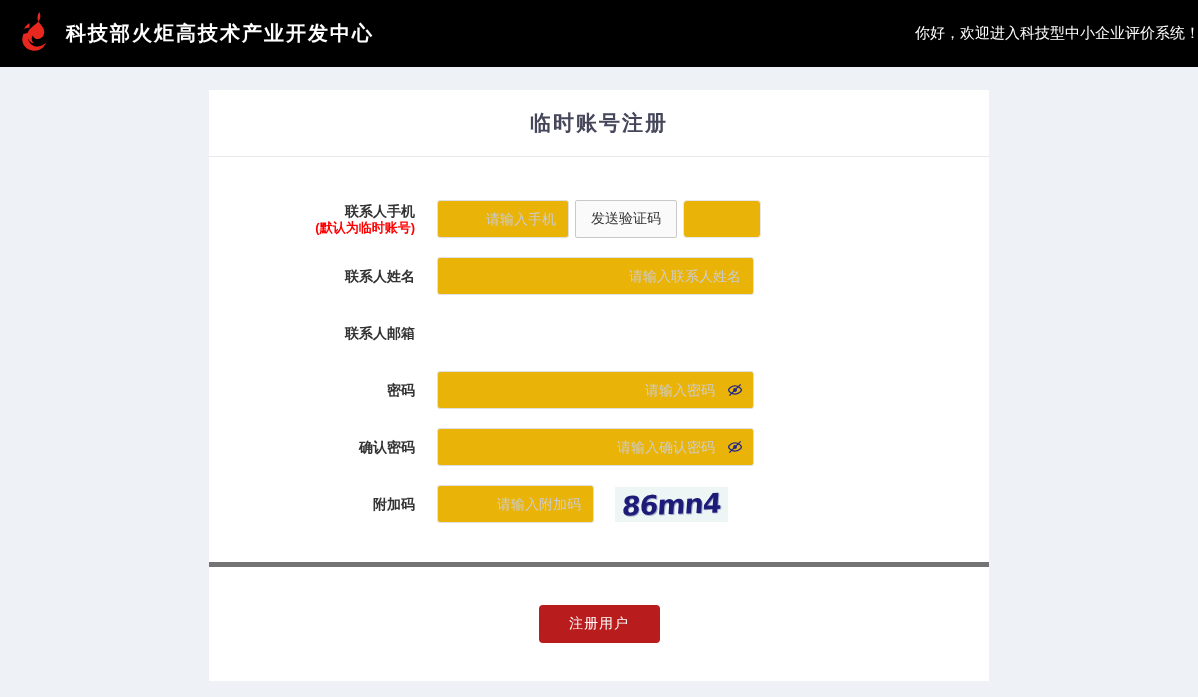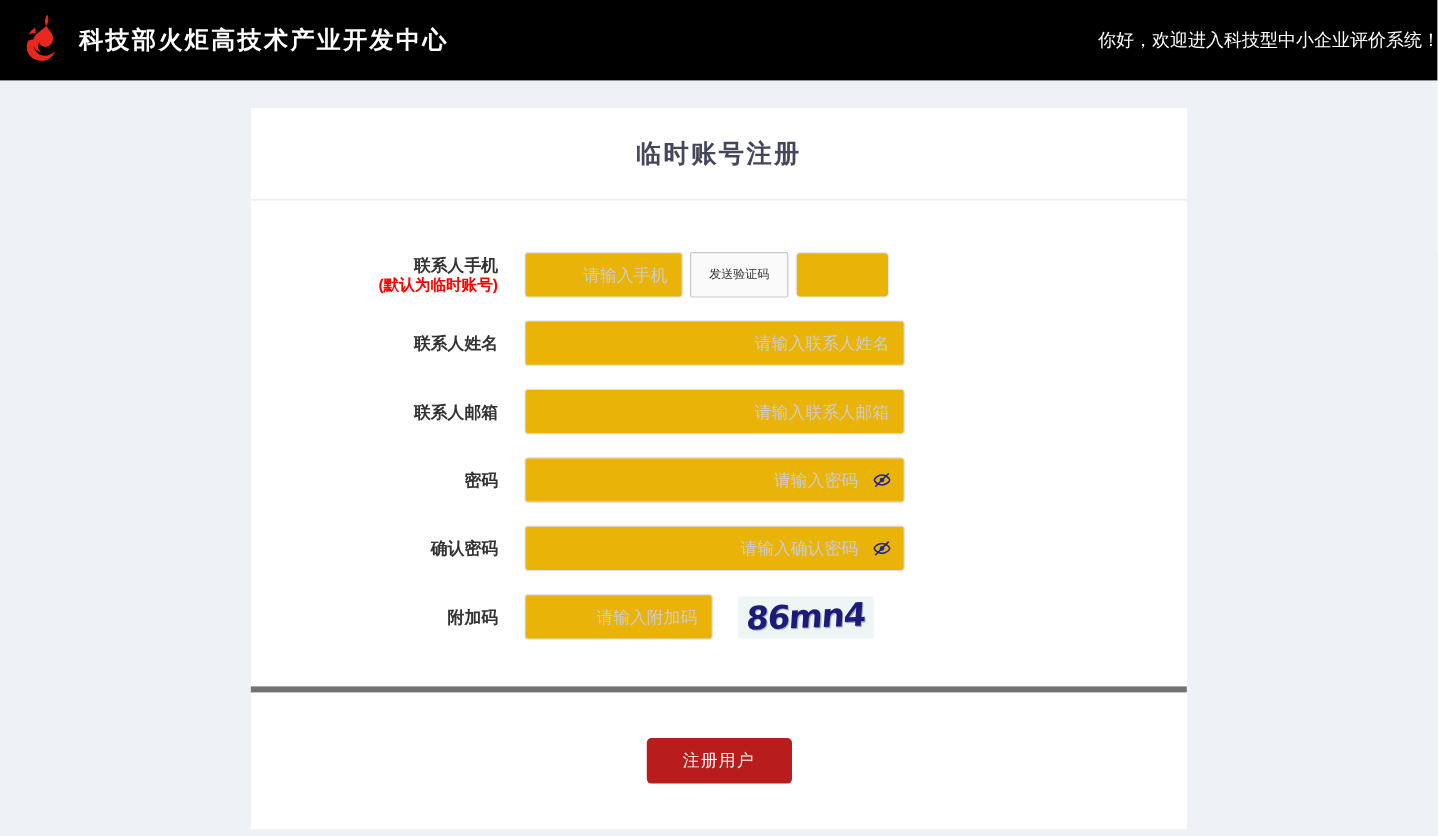--- a/index.html
+++ b/index.html
@@ -41,7 +41,7 @@
     background:#ffffff;
   }
   .card-head {
-    height:77px;
+    height:67px;
     display:flex;
     align-items:center;
     justify-content:center;

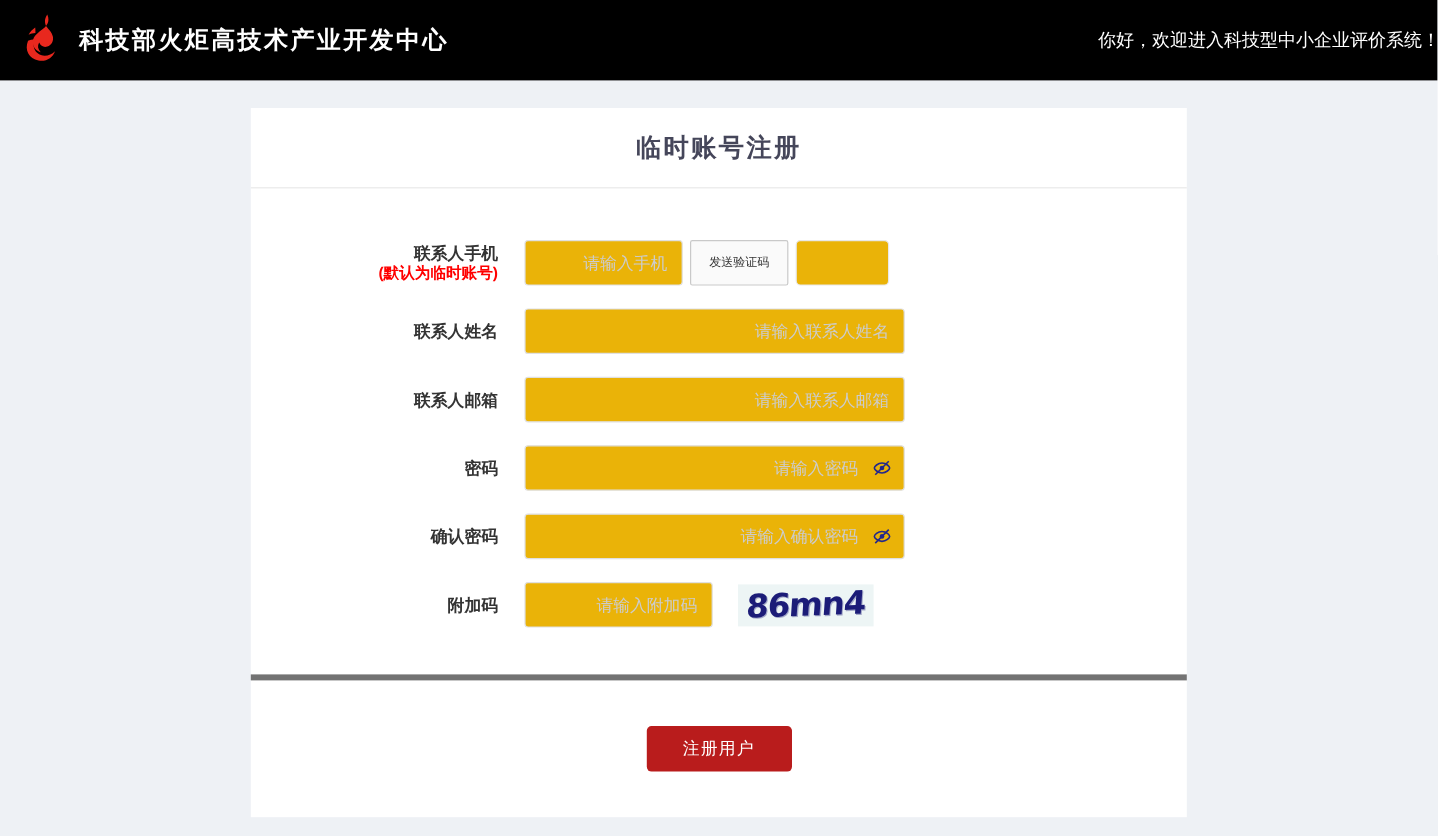--- a/index.html
+++ b/index.html
@@ -118,7 +118,7 @@
     background:#fafafa;
     border:1px solid #c9c9c9;
     border-radius:2px;
-    font-size:10px;
+    font-size:14px;
     color:#333;
     cursor:pointer;
     white-space:nowrap;

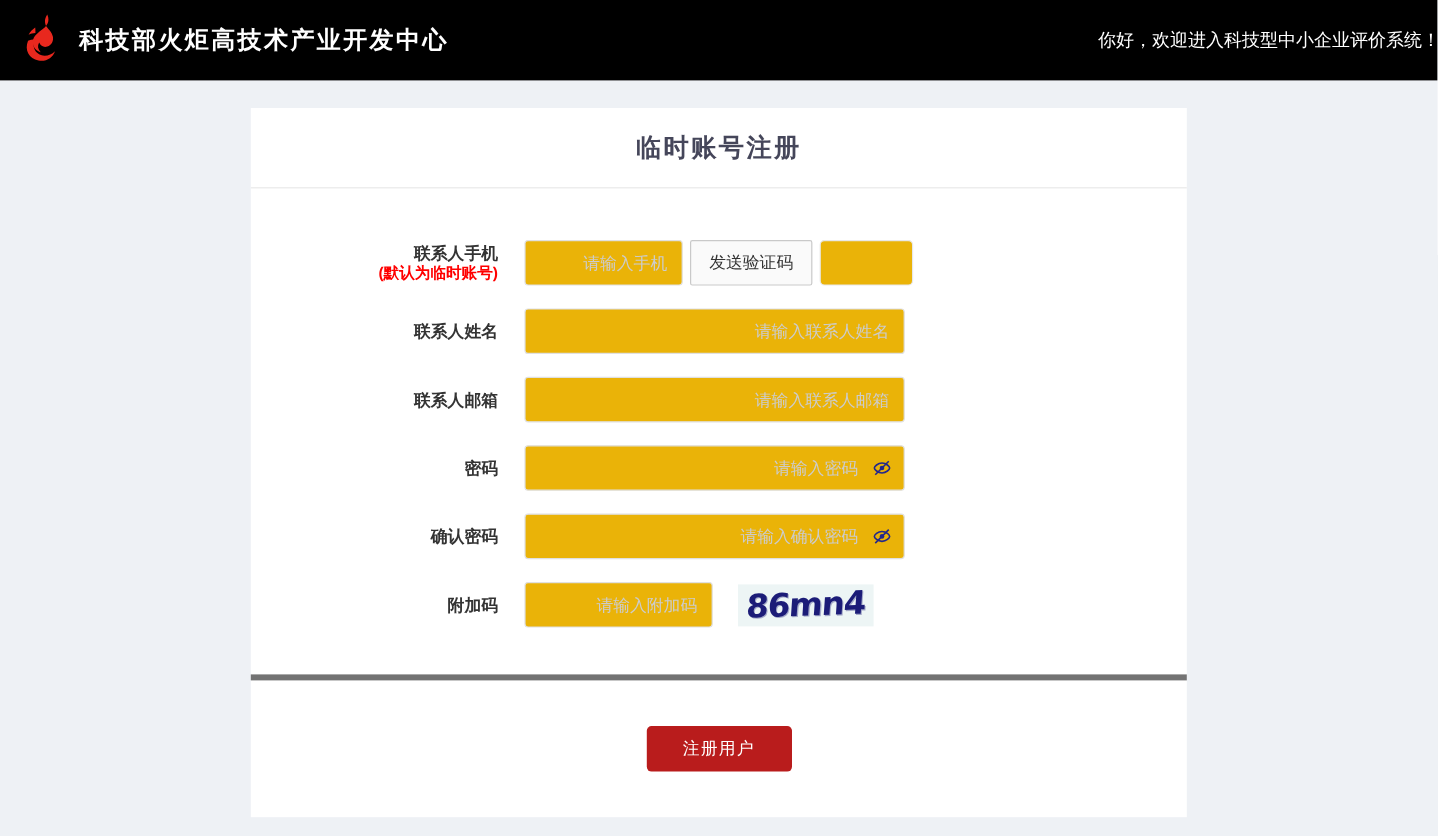--- a/index.html
+++ b/index.html
@@ -230,9 +230,6 @@
         <div class="label-col">
           <span class="form-label">联系人邮箱</span>
         </div>
-        <div class="input-col">
-          <input type="text" class="text-input input-std" placeholder="请输入联系人邮箱" style="">
-        </div>
       </div>
 
       <div class="form-row">

